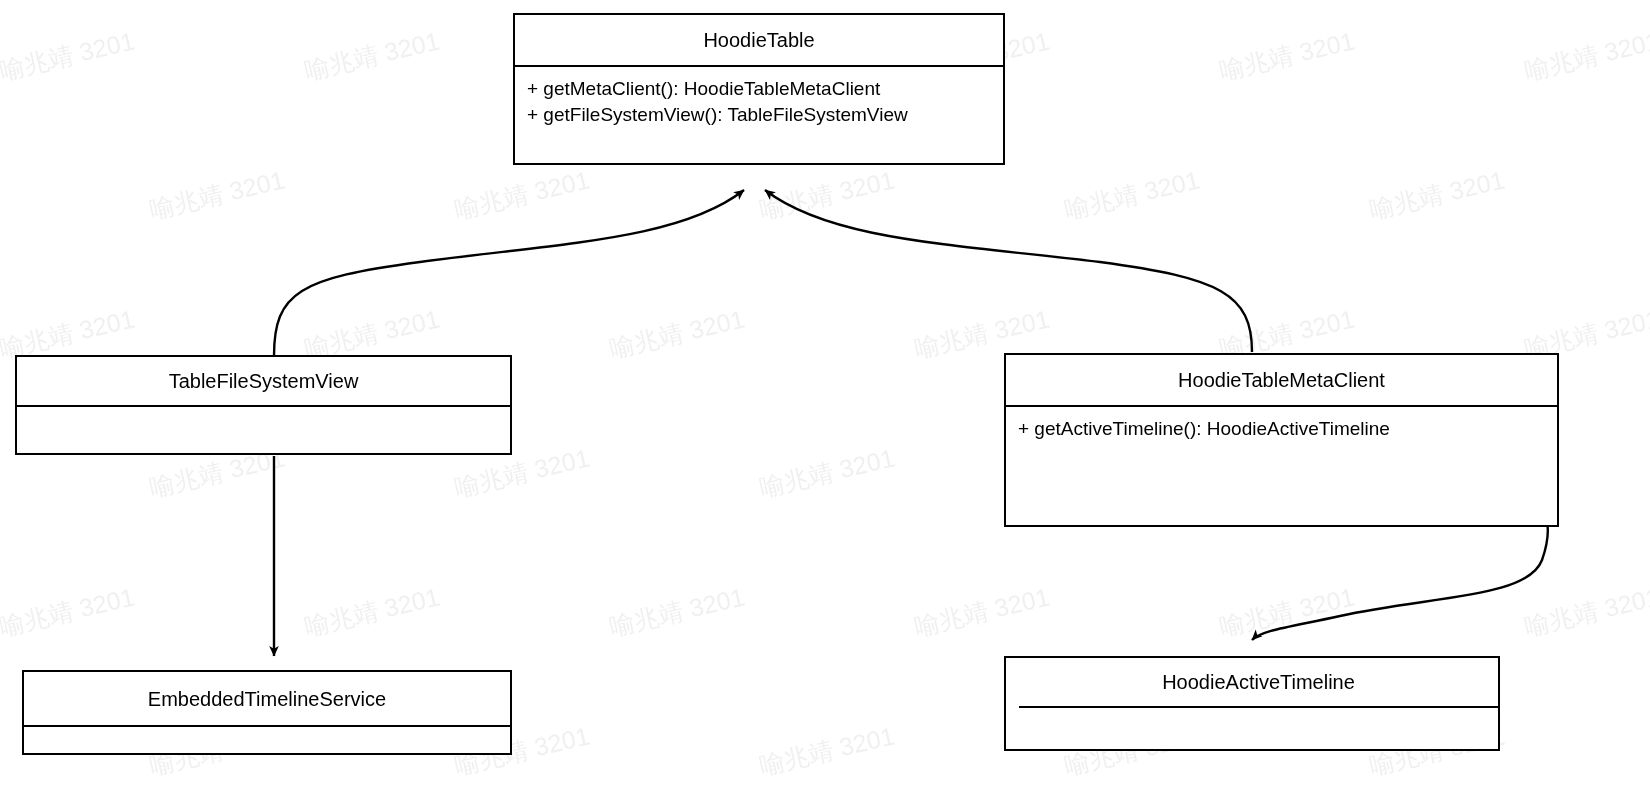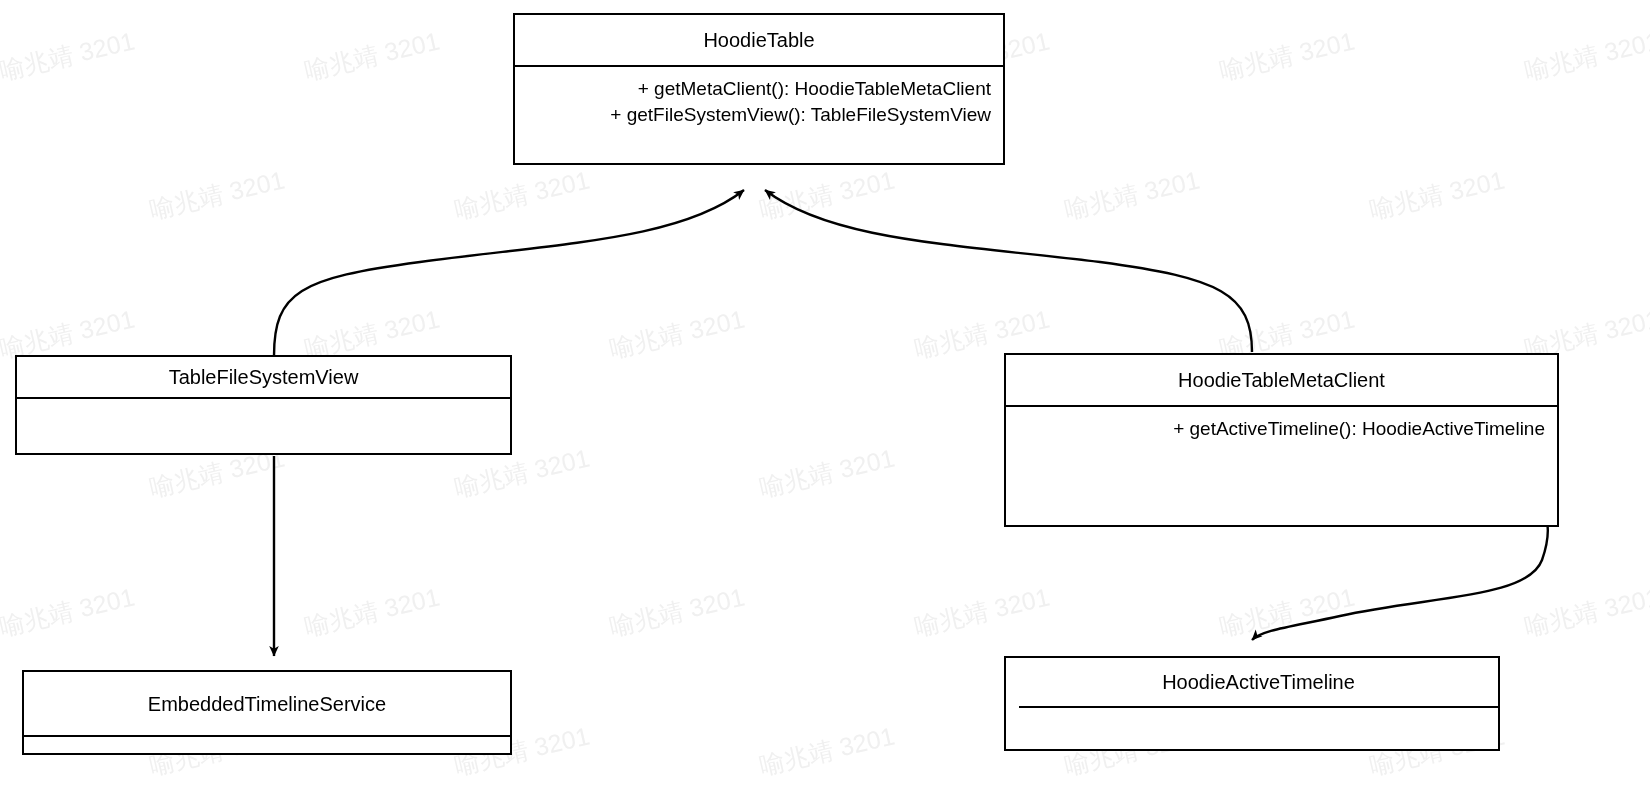--- a/index.html
+++ b/index.html
@@ -80,7 +80,6 @@
   }
   .uml-member {
     white-space: normal;
-    text-align: right;
   }
   .uml-member + .uml-member {
   }

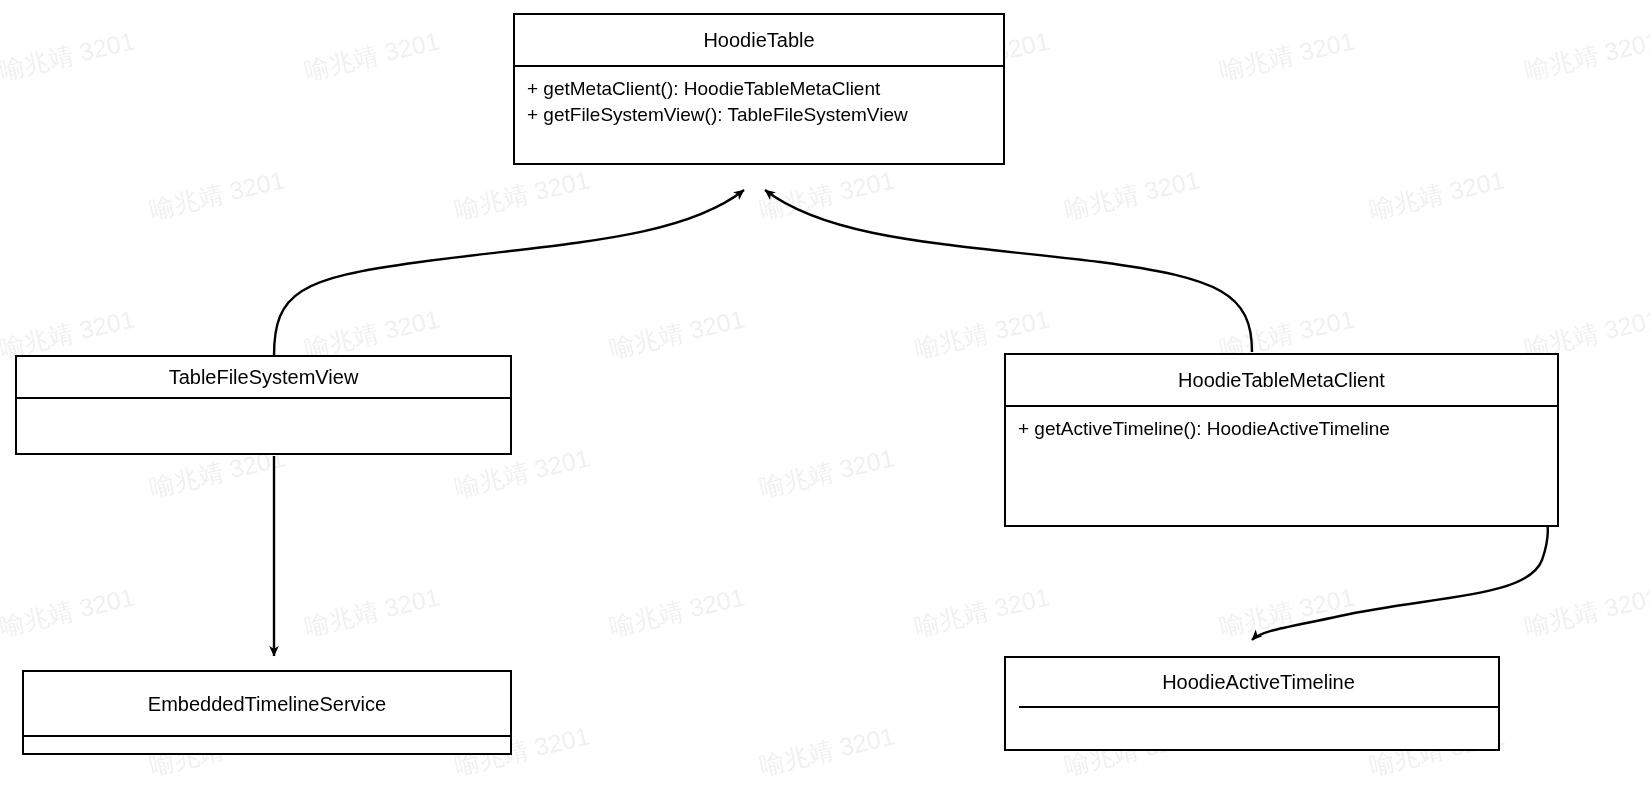--- a/index.html
+++ b/index.html
@@ -161,7 +161,7 @@
         </div>
       </div>
       <div class="uml-class" style="left: 15px; top: 355px; width: 497px; height: 100px; border-color: rgb(0, 0, 0);">
-        <div class="uml-title" style="height: 40px;">TableFileSystemView</div>
+        <div class="uml-title" style="height: 48px;">TableFileSystemView</div>
         <div class="uml-compartment empty" style="flex: 1 1 0%; height: 50px;"></div>
       </div>
       <div class="uml-class" style="left: 1004px; top: 353px; width: 555px; height: 174px; border-color: rgb(0, 0, 0);">

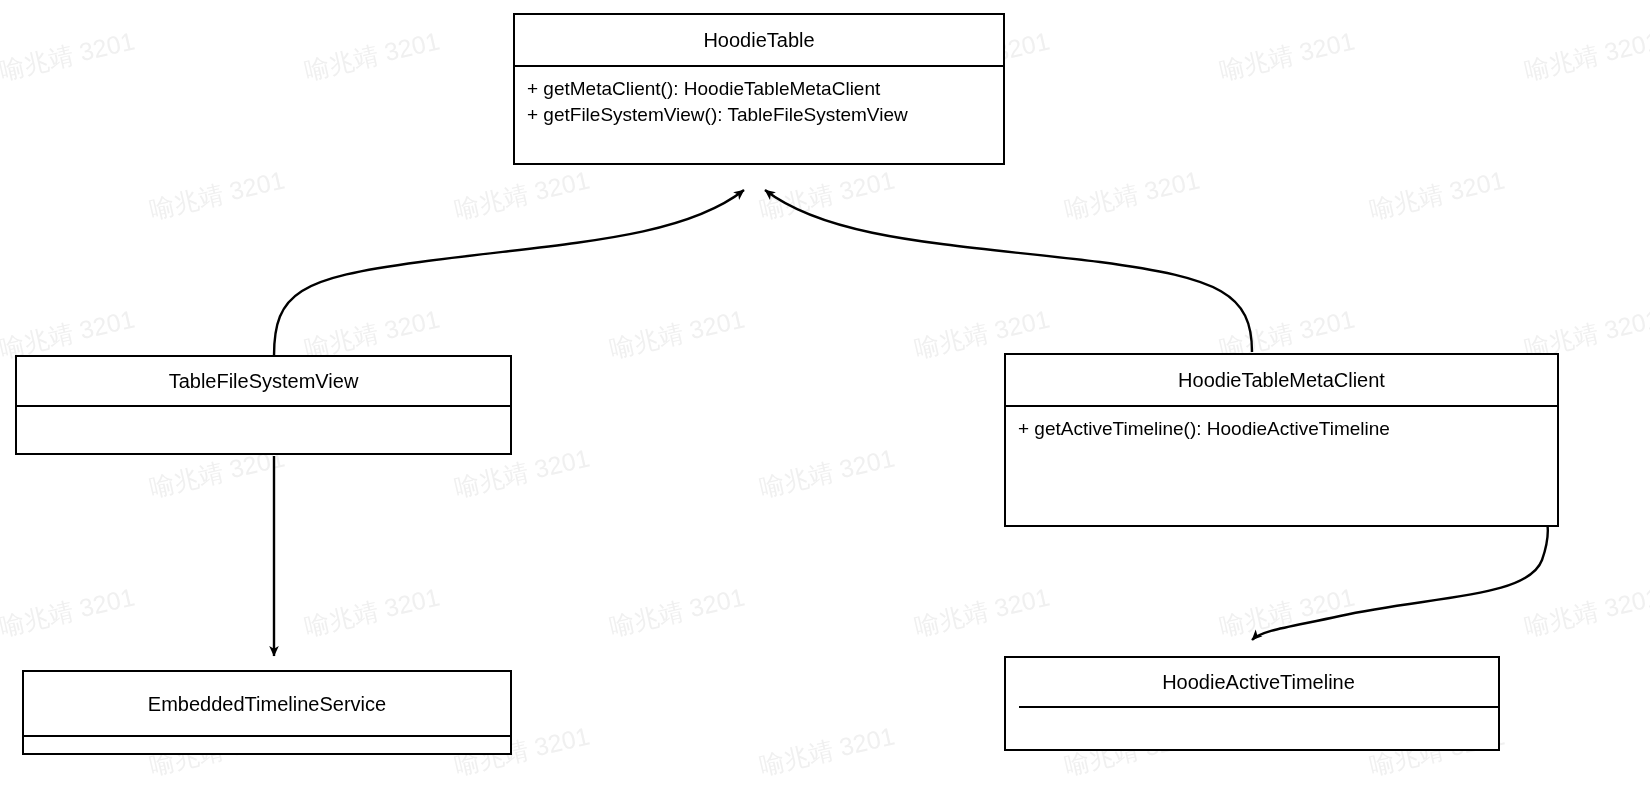--- a/index.html
+++ b/index.html
@@ -171,7 +171,7 @@
         </div>
       </div>
       <div class="uml-class" style="left: 22px; top: 670px; width: 490px; height: 85px; border-color: rgb(0, 0, 0);">
-        <div class="uml-title" style="height: 63px;">EmbeddedTimelineService</div>
+        <div class="uml-title" style="height: 53px;">EmbeddedTimelineService</div>
         <div class="uml-compartment empty" style="flex: 1 1 0%; height: 36px;"></div>
       </div>
       <div class="uml-class" style="left: 1004px; top: 656px; width: 496px; height: 95px; border-color: rgb(0, 0, 0); padding-left: 13px;">

